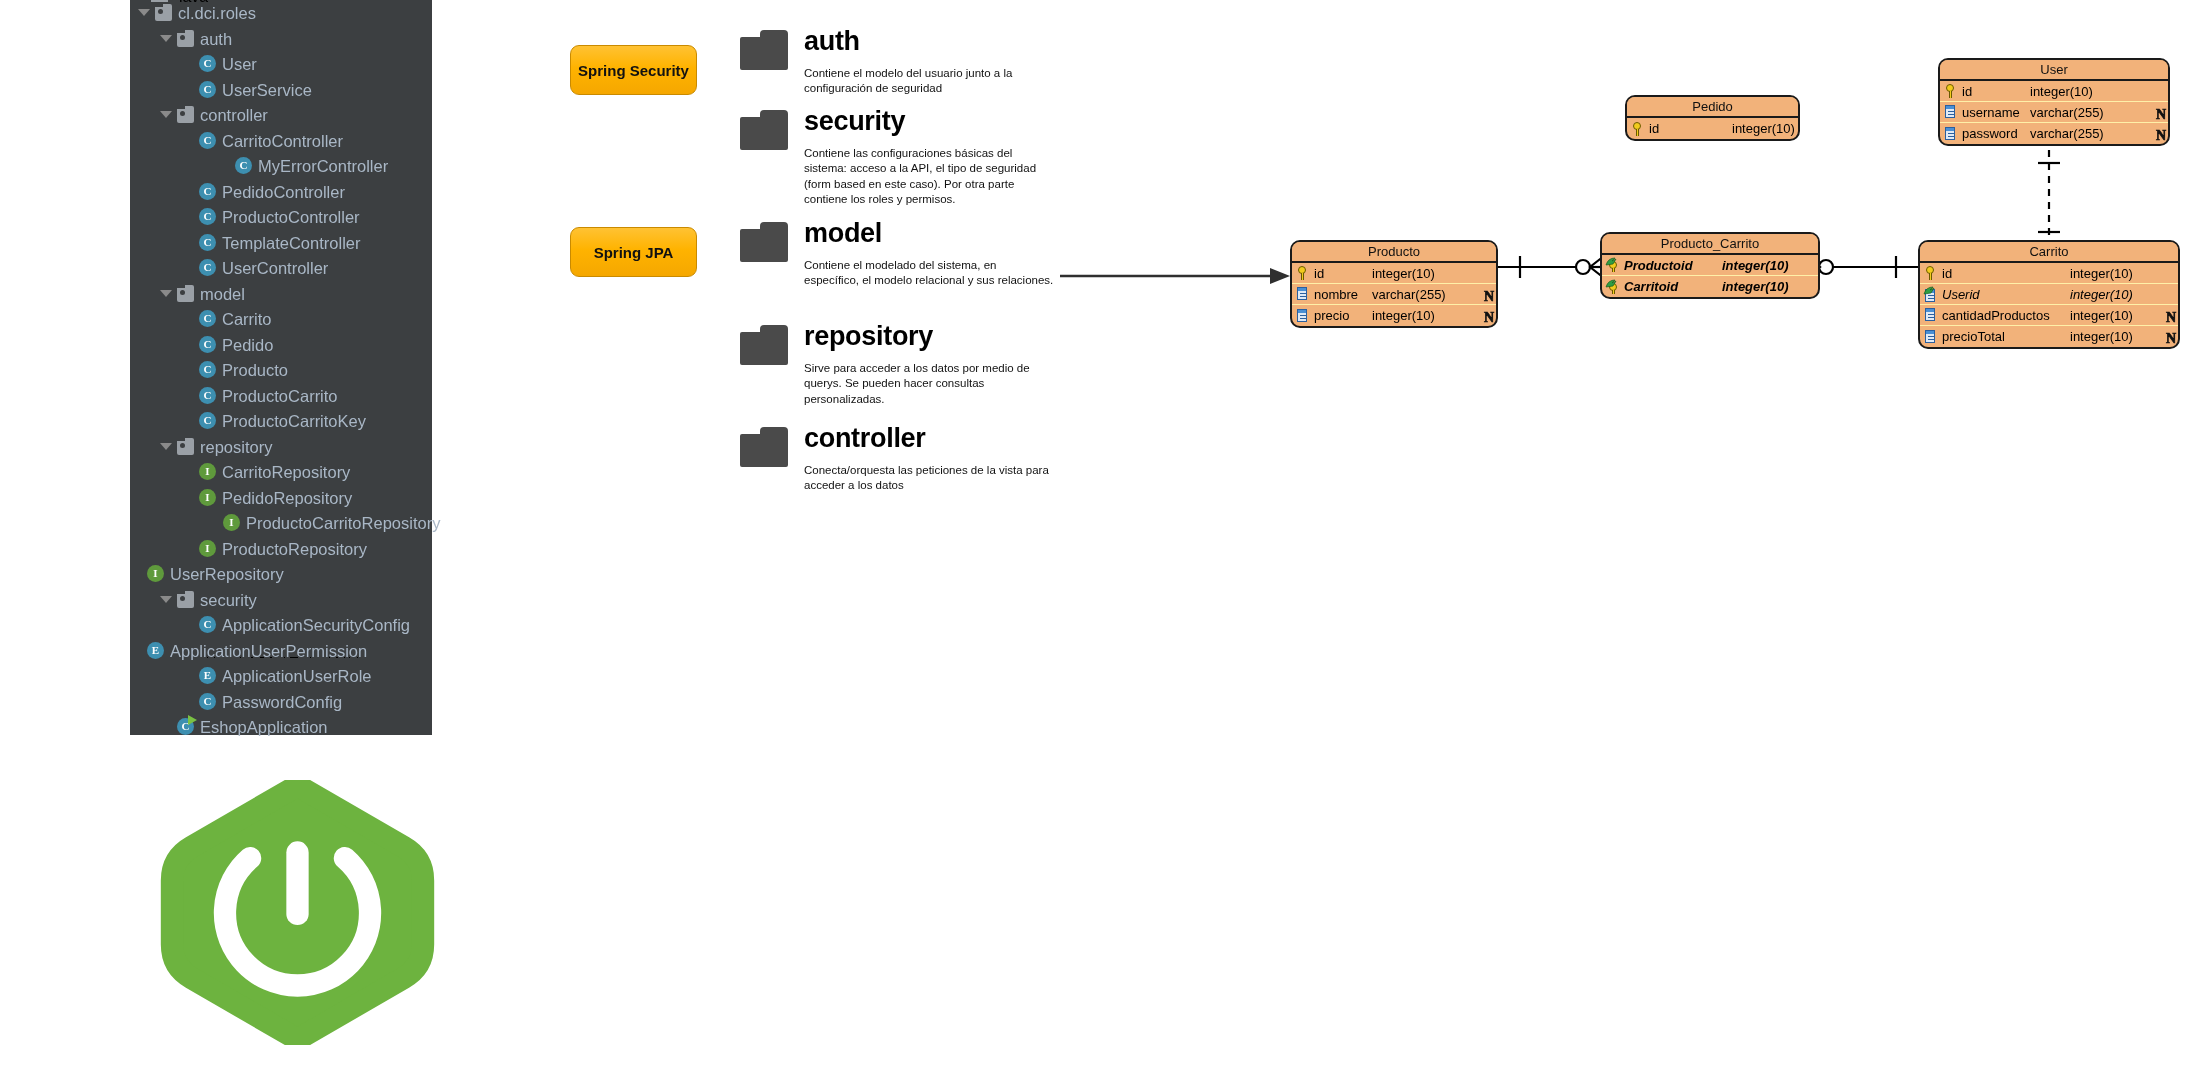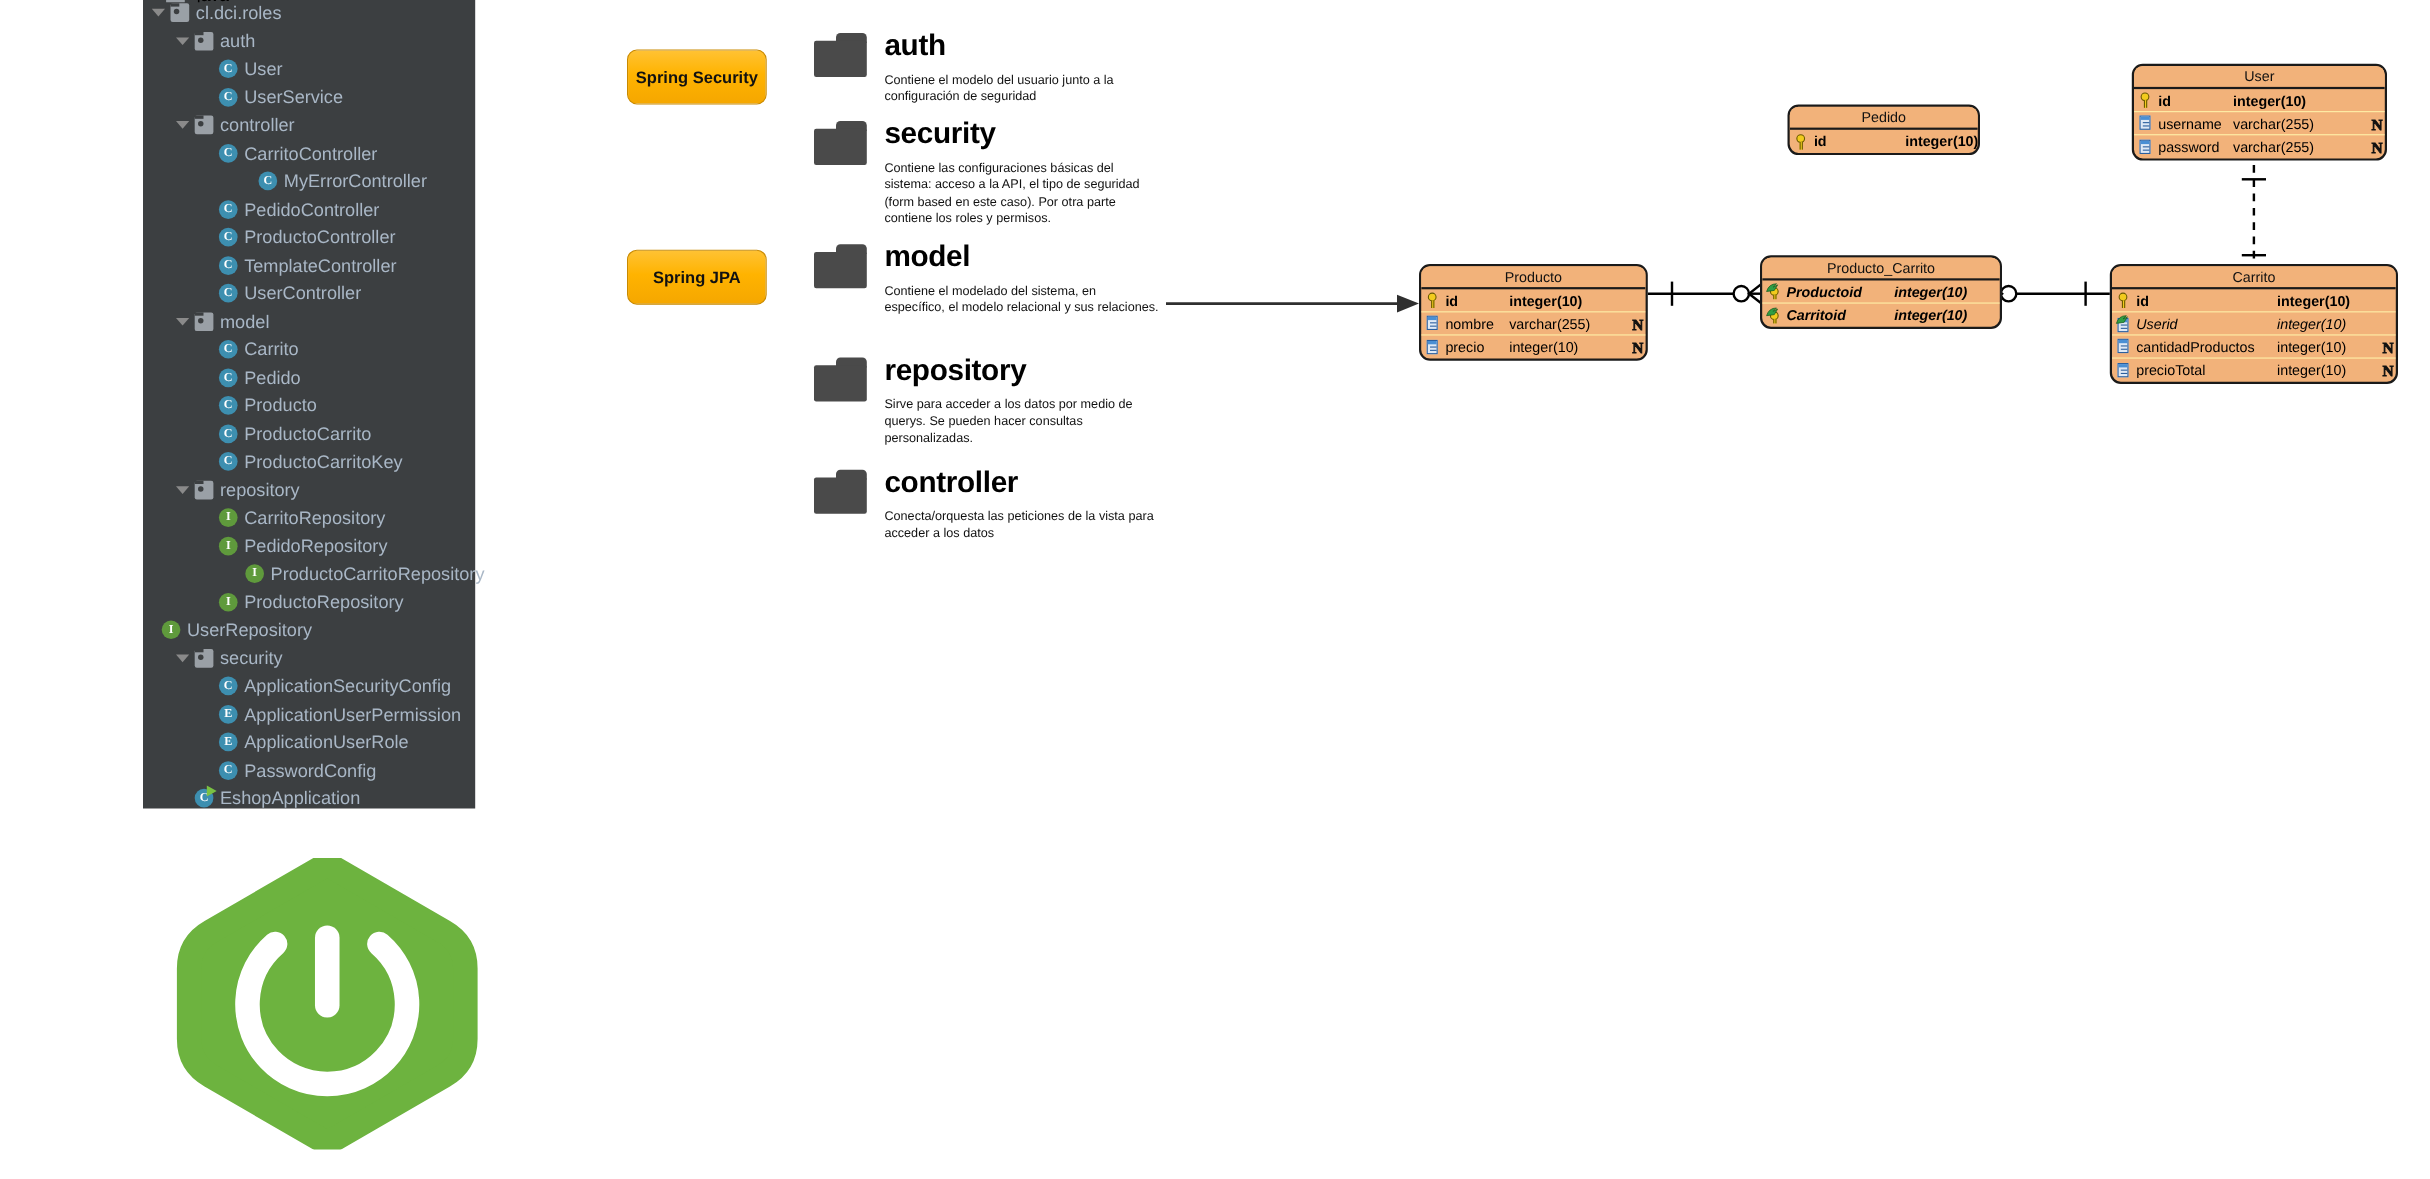--- a/index.html
+++ b/index.html
@@ -73,7 +73,7 @@
   .er-row .nn{position:absolute;right:2px;top:2px;font-size:14px;font-weight:bold;
       font-family:"Liberation Serif",serif;color:#111;
       -webkit-text-stroke:0.7px #111;}
-  .pk .cname,.pk .ctype{font-weight:bold;}
+  .pk .cname,.pk .ctype{font-weight:normal;}
   .fk .cname,.fk .ctype{font-style:italic;}
   .pkfk .cname,.pkfk .ctype{font-style:italic;font-weight:bold;}
 

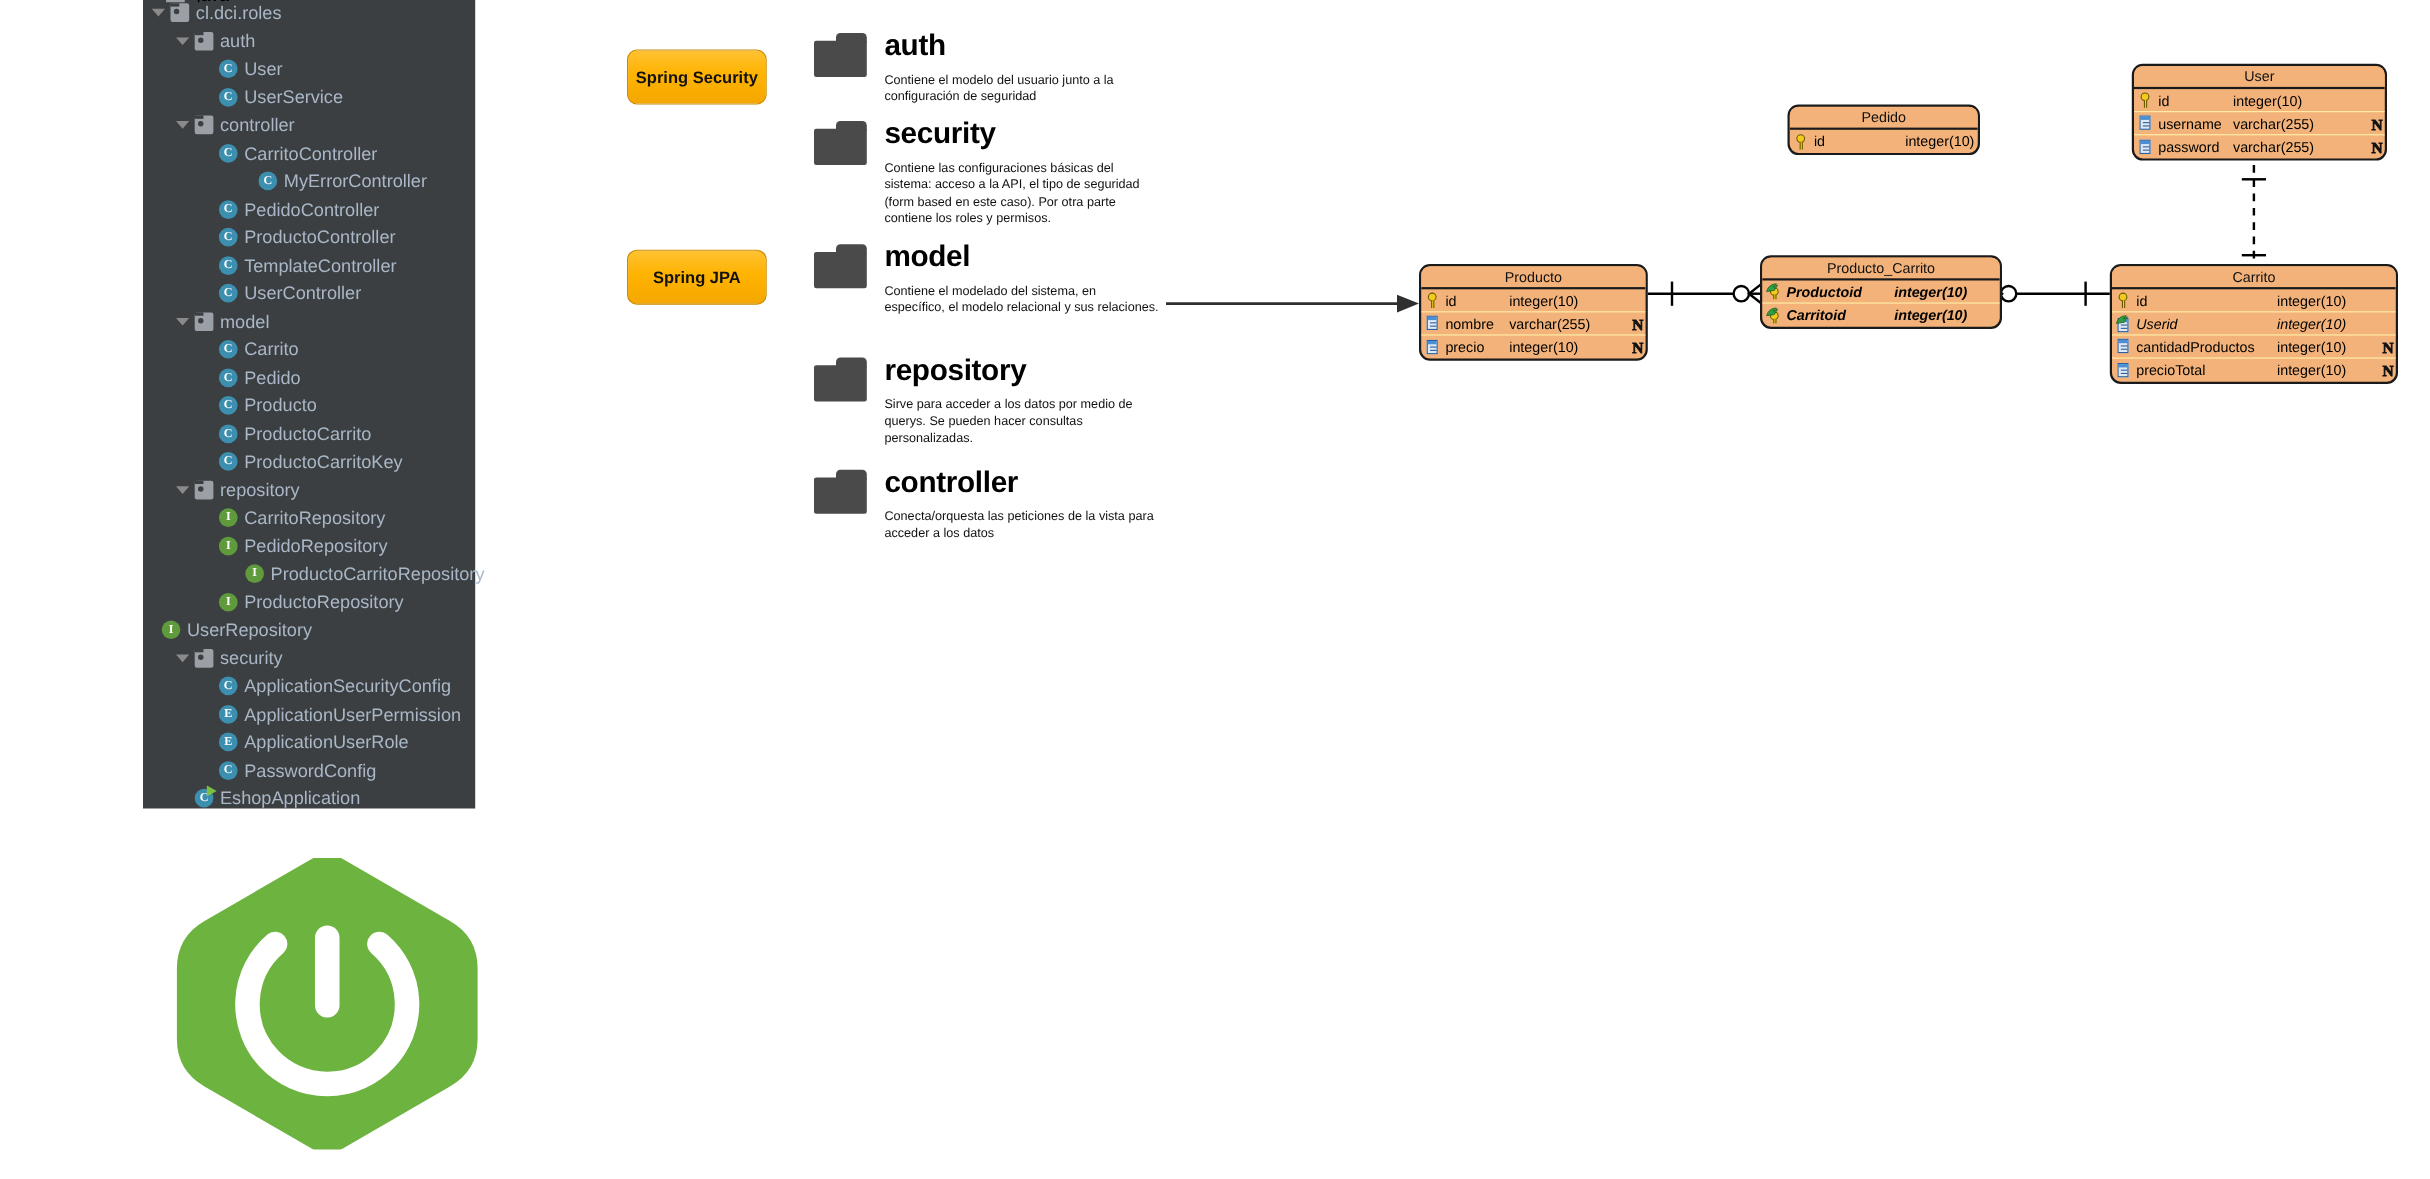--- a/index.html
+++ b/index.html
@@ -130,7 +130,7 @@
       <div class="tree-row" style=""><span class="arrow hidden"></span><span class="ic badge iface">I</span><span class="lbl">UserRepository</span></div>
       <div class="tree-row folderrow" style="padding-left: 30px;"><span class="arrow"></span><span class="ic folder"></span><span class="lbl">security</span></div>
       <div class="tree-row" style="padding-left: 52px;"><span class="arrow hidden"></span><span class="ic badge cls">C</span><span class="lbl">ApplicationSecurityConfig</span></div>
-      <div class="tree-row" style="padding-left: 52px;"><span class="arrow hidden"></span><span class="ic badge enm">E</span><span class="lbl">ApplicationUserPermission</span></div>
+      <div class="tree-row" style=" text-decoration: underline;"><span class="arrow hidden"></span><span class="ic badge enm">E</span><span class="lbl">ApplicationUserPermission</span></div>
       <div class="tree-row" style="padding-left: 52px;"><span class="arrow hidden"></span><span class="ic badge enm">E</span><span class="lbl">ApplicationUserRole</span></div>
       <div class="tree-row" style="padding-left: 52px;"><span class="arrow hidden"></span><span class="ic badge cls">C</span><span class="lbl">PasswordConfig</span></div>
       <div class="tree-row" style="padding-left: 30px;"><span class="arrow hidden"></span><span class="ic badge runcls">C<span class="play"></span></span><span class="lbl">EshopApplication</span></div>

